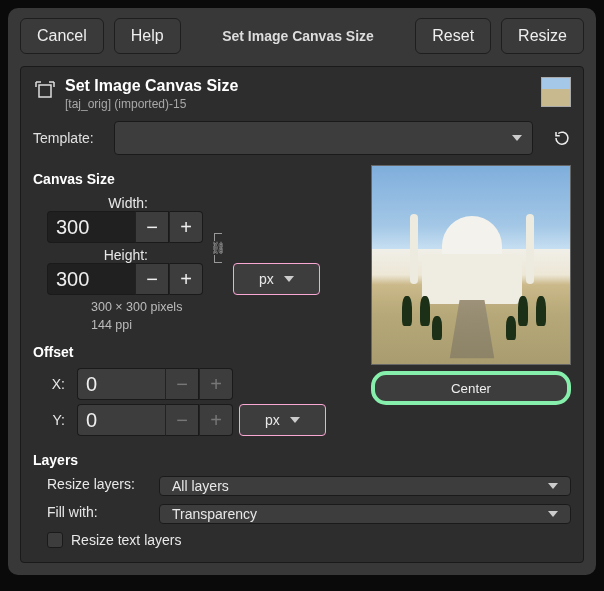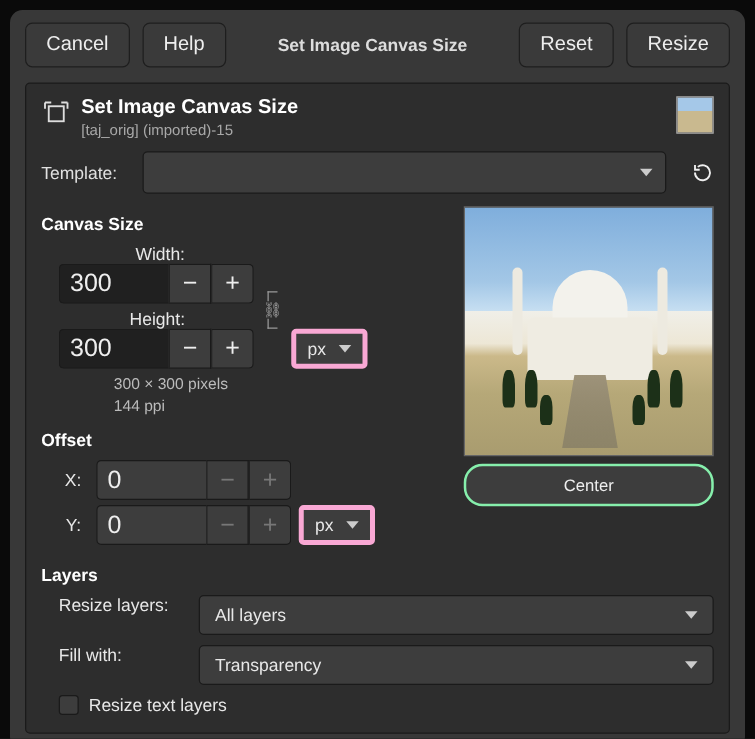--- a/index.html
+++ b/index.html
@@ -148,11 +148,11 @@
   .unit-select {
     height: 32px;
     background: #3d3d3d;
-    border: 4px solid #f9a8d4;
+    border: 1px solid #f9a8d4;
     border-radius: 4px;
     display: flex;
     align-items: center;
-    padding: 0 9px;
+    padding: 0 25px;
     gap: 10px;
     cursor: pointer;
   }

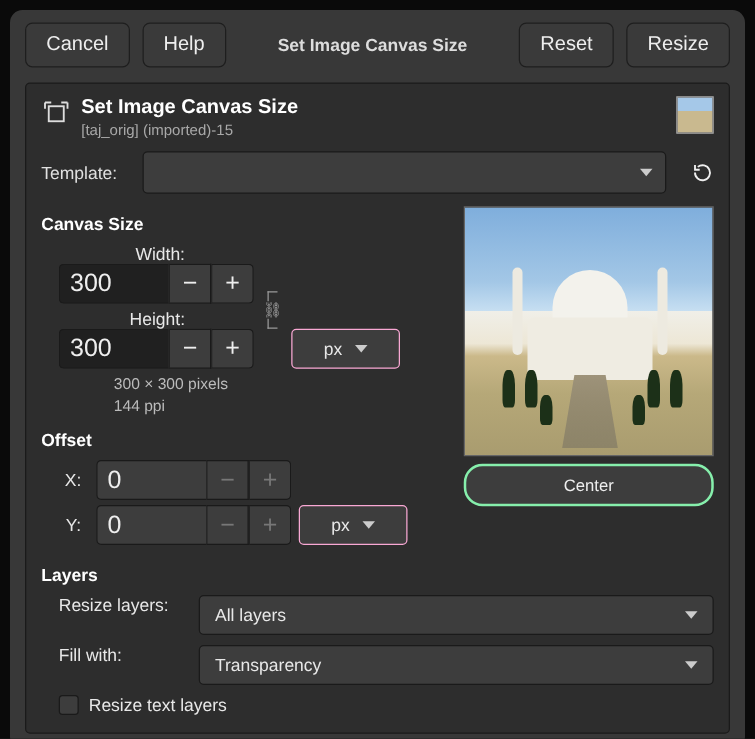--- a/index.html
+++ b/index.html
@@ -195,7 +195,7 @@
     width: 200px;
     height: 34px;
     background: #3d3d3d;
-    border: 2px solid #86efac;
+    border: 4px solid #86efac;
     border-radius: 15px;
     color: #eee;
     cursor: pointer;

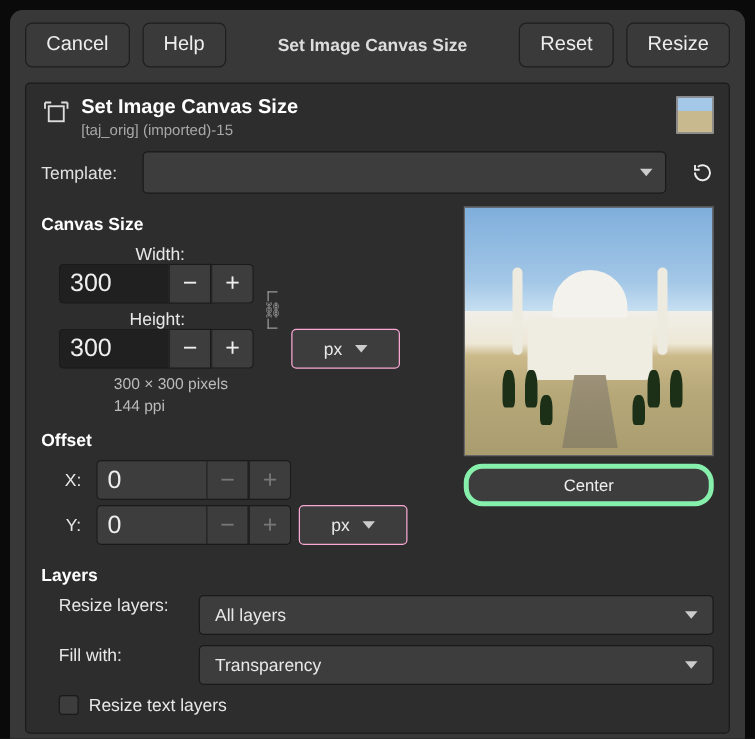--- a/index.html
+++ b/index.html
@@ -207,7 +207,7 @@
   .dd-label { width: 92px; }
   .dropdown {
     flex: 1;
-    height: 32px;
+    height: 20px;
     background: #3d3d3d;
     border: 1px solid #1a1a1a;
     border-radius: 4px;

